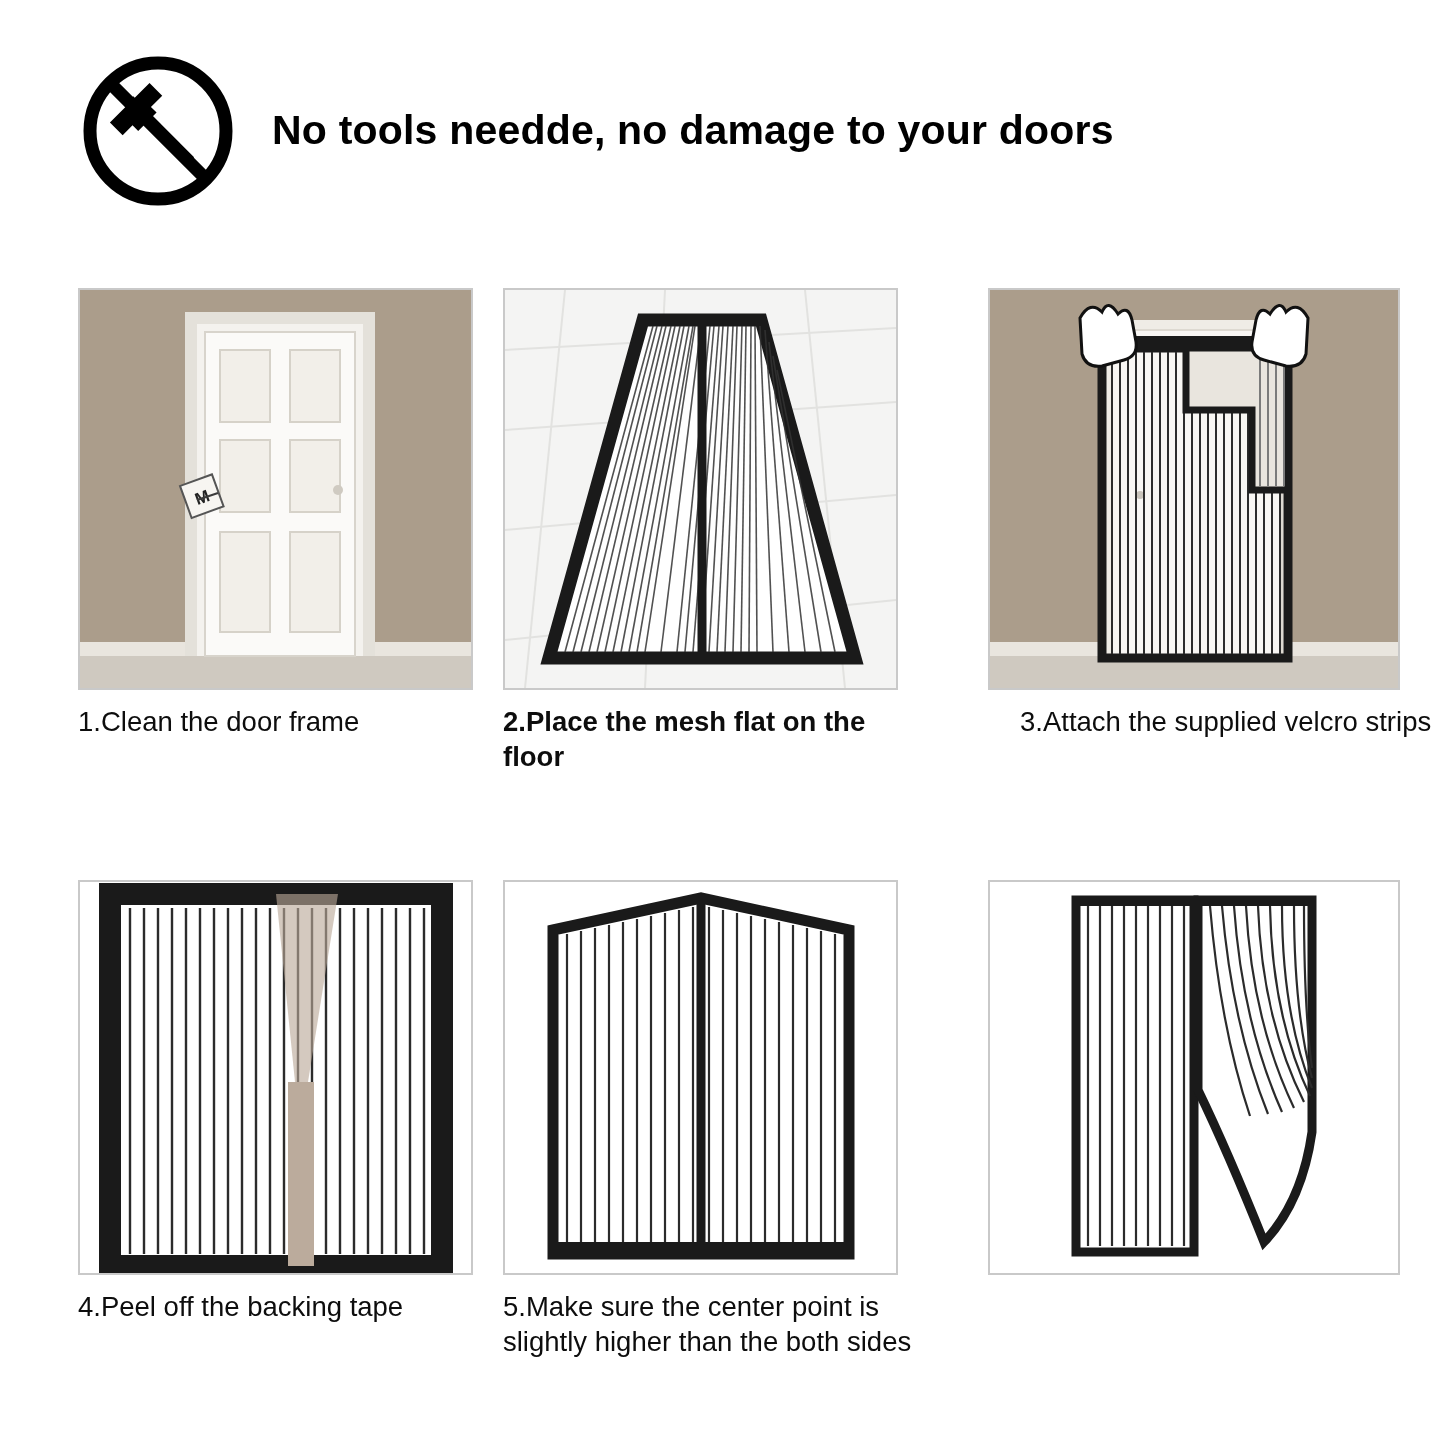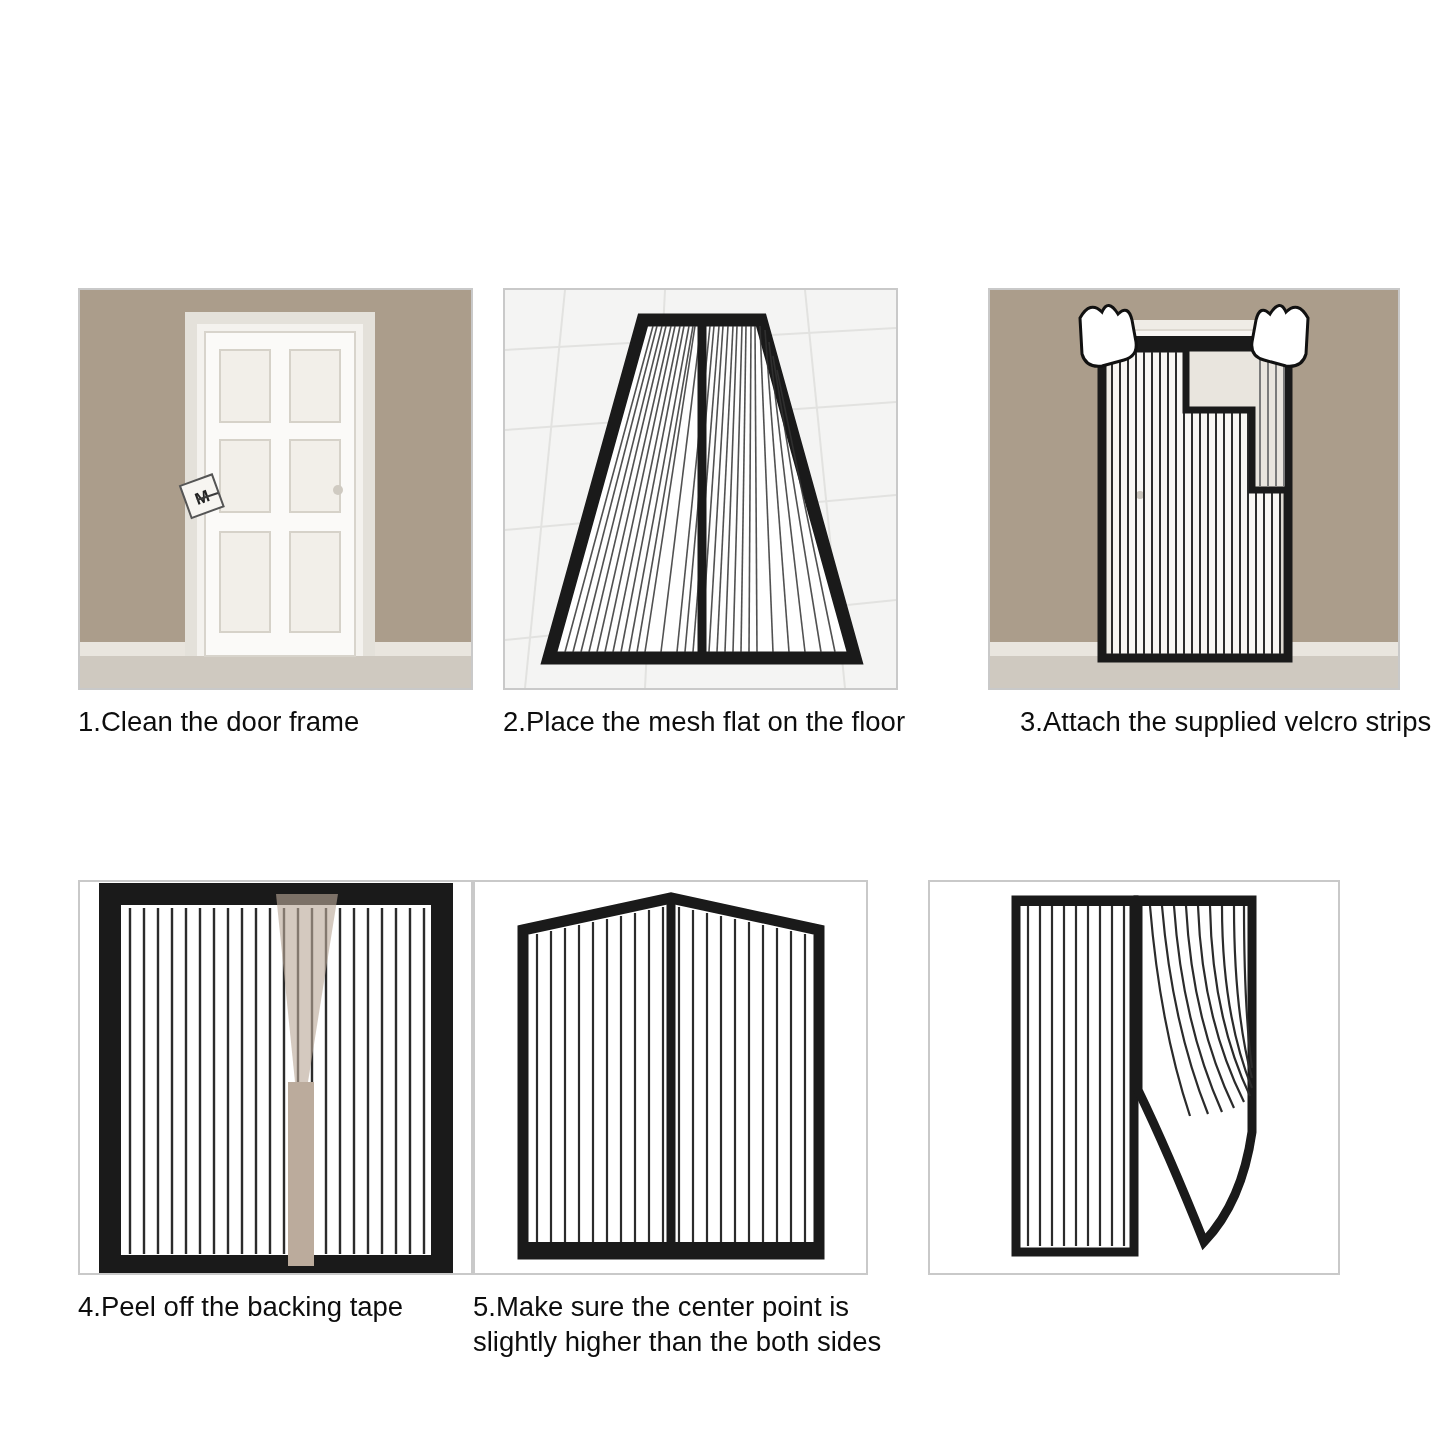--- a/index.html
+++ b/index.html
@@ -97,6 +97,21 @@
 
 <div class="page">
 
+  <div class="header">
+    <div class="no-tools-icon">
+      <svg width="160" height="160" viewBox="0 0 160 160">
+        <circle cx="80" cy="80" r="68" fill="none" stroke="#000000" stroke-width="13"></circle>
+        <g transform="translate(80,80) rotate(-45) translate(-80,-80)">
+          <rect x="74" y="38" width="13" height="86" fill="#000000"></rect>
+        </g>
+        <g transform="translate(80,80) rotate(-45) translate(-80,-80)">
+          <path d="M52 40 L108 40 L108 58 L92 58 L92 66 L66 66 L66 58 L52 58 Z" fill="#000000"></path>
+        </g>
+        <line x1="31" y1="31" x2="129" y2="129" stroke="#000000" stroke-width="13"></line>
+      </svg>
+    </div>
+    <div class="header-title">No tools needde, no damage to your doors</div>
+  </div>
 
   <div class="grid">
 

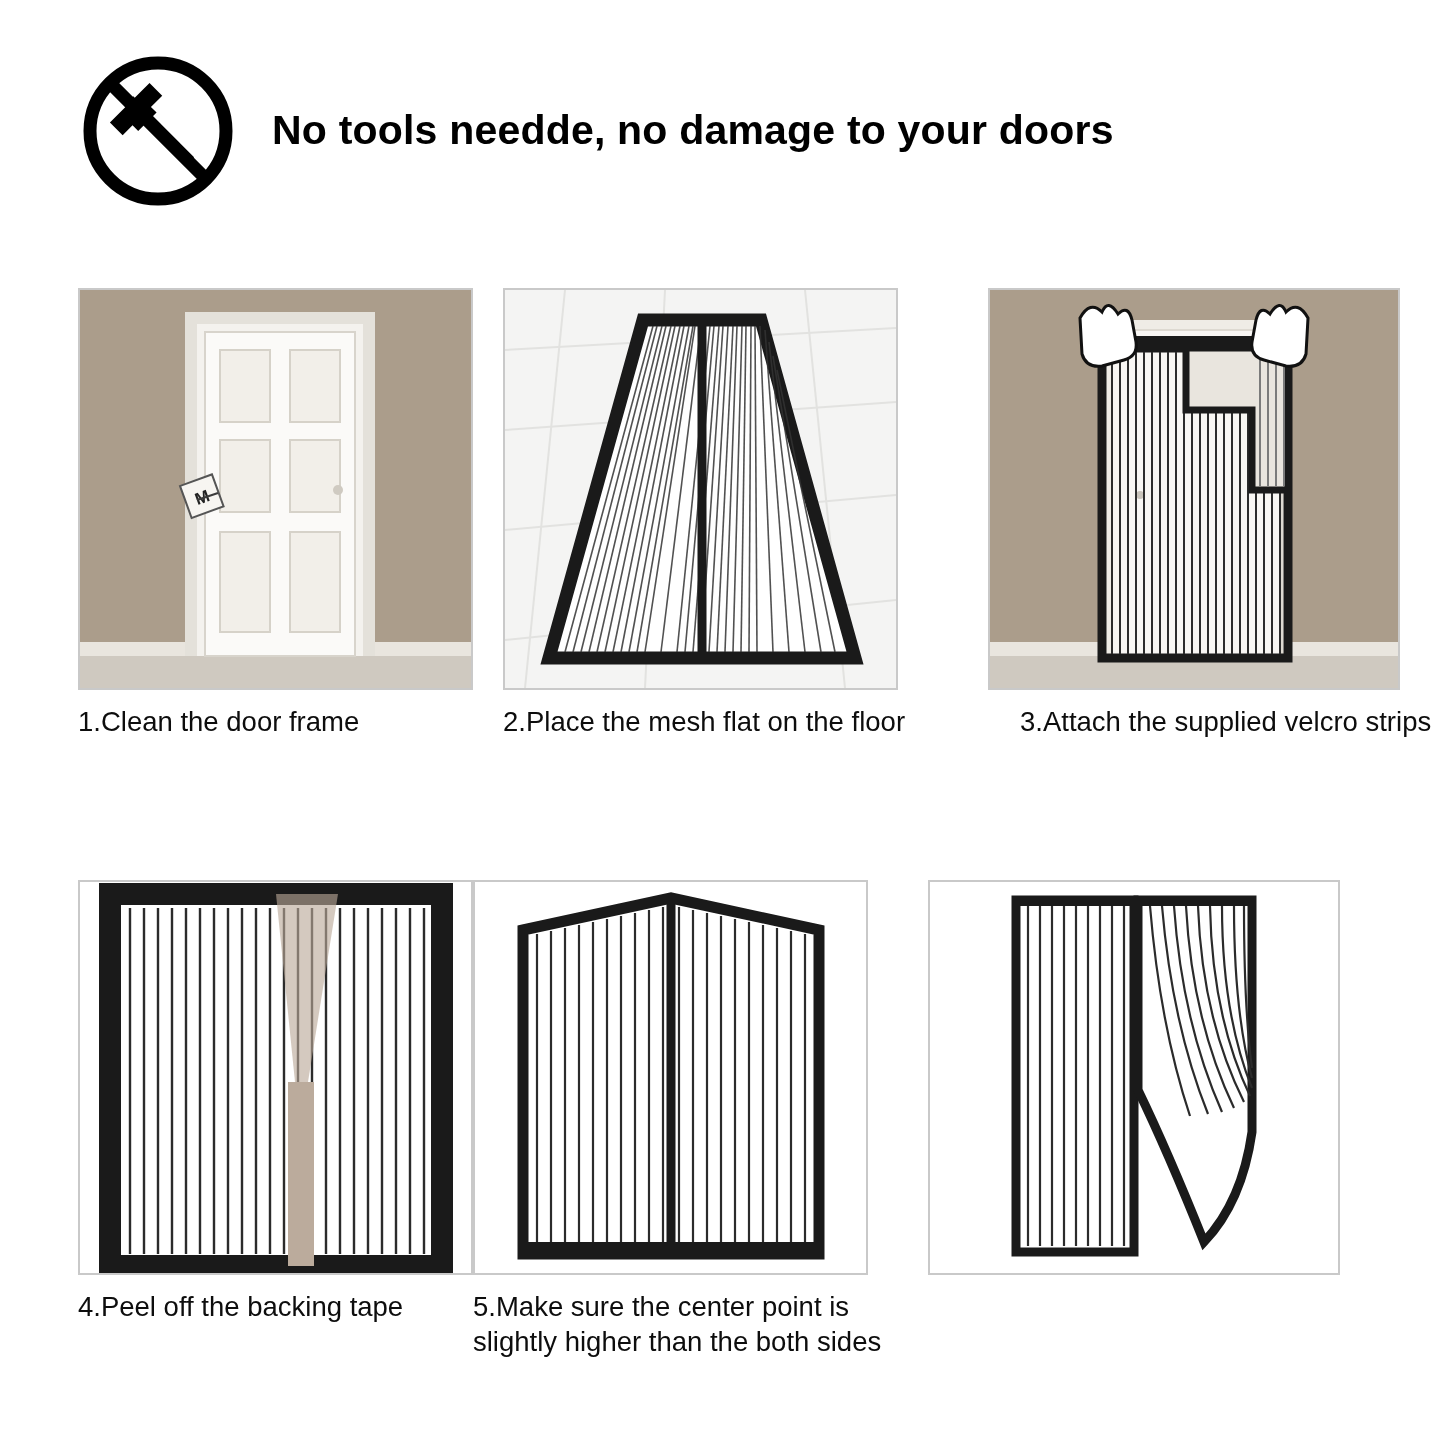--- a/index.html
+++ b/index.html
@@ -83,7 +83,7 @@
     line-height: 1.28;
     width: 415px;
   }
-  .caption.c2 { width: 420px; }
+  .caption.c2 { width: 420px; font-weight: bold; }
   .caption.c3 { width: 418px; margin-left: 32px; }
   .caption.c5 { width: 430px; }
 

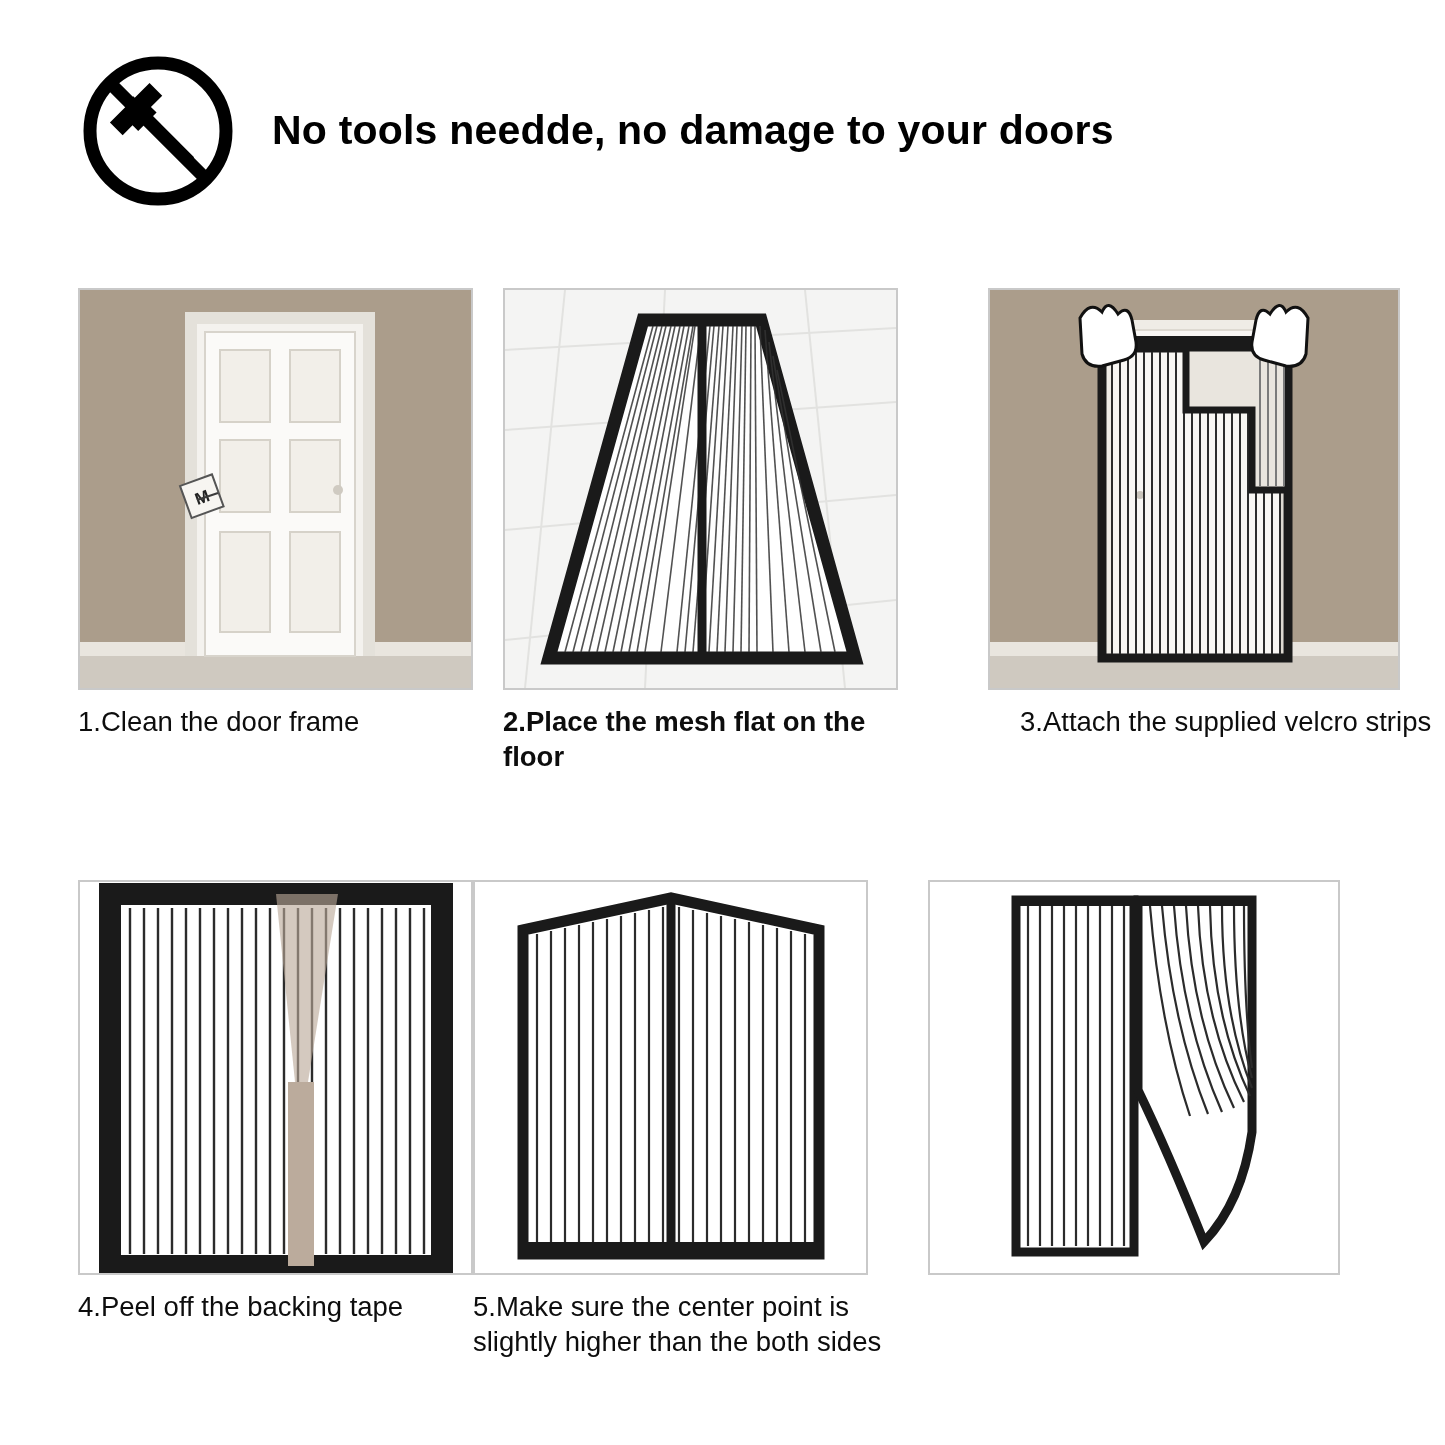--- a/index.html
+++ b/index.html
@@ -63,6 +63,7 @@
     width: 1290px;
     display: grid;
     grid-template-columns: 395px 455px 410px;
+    column-gap: 30px;
   }
   .step {
     width: 100%;

